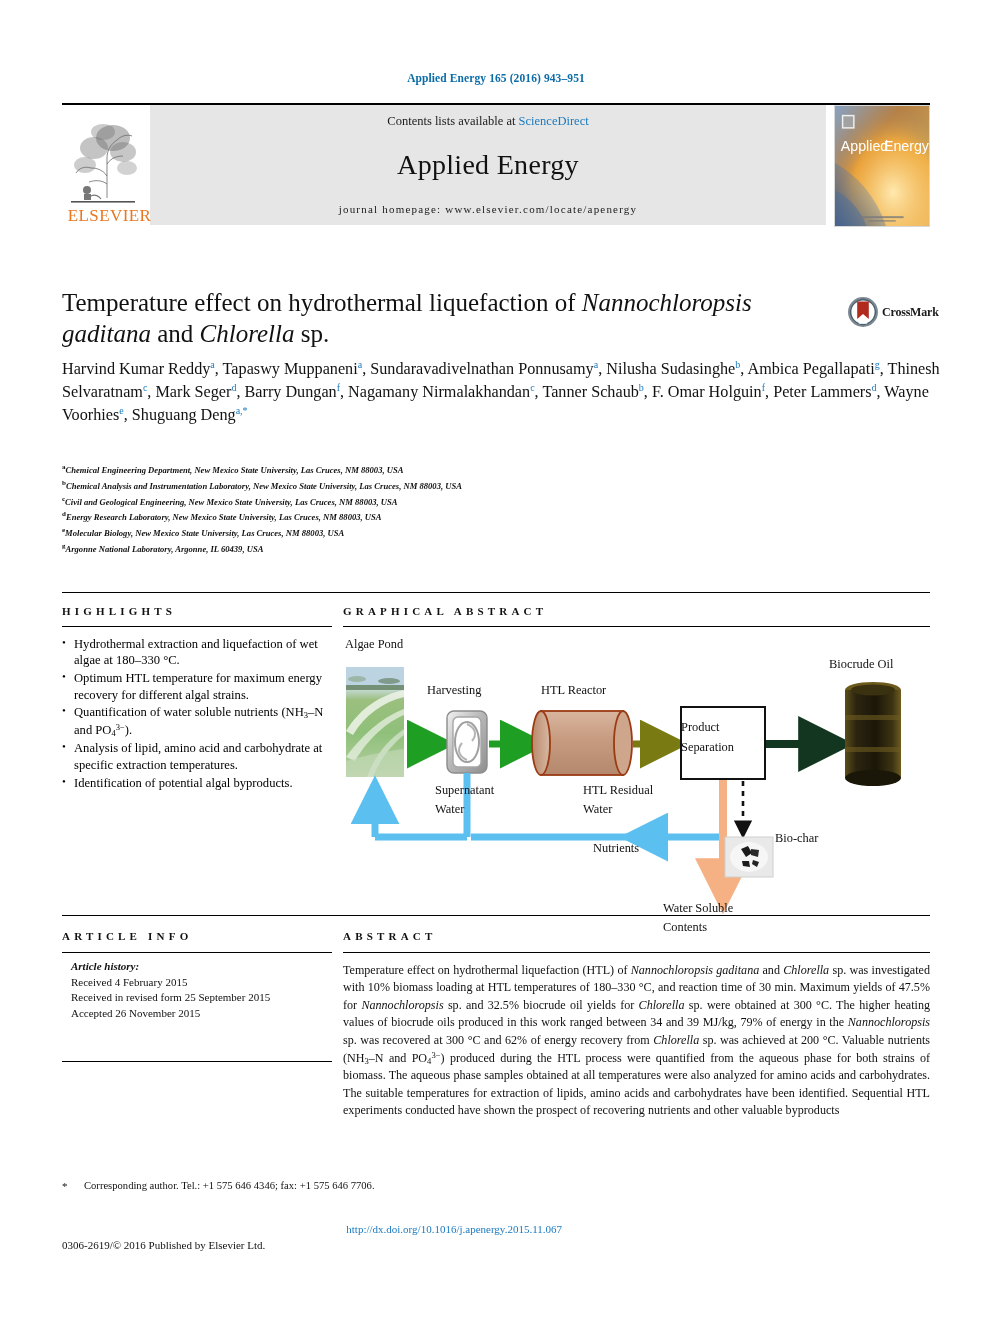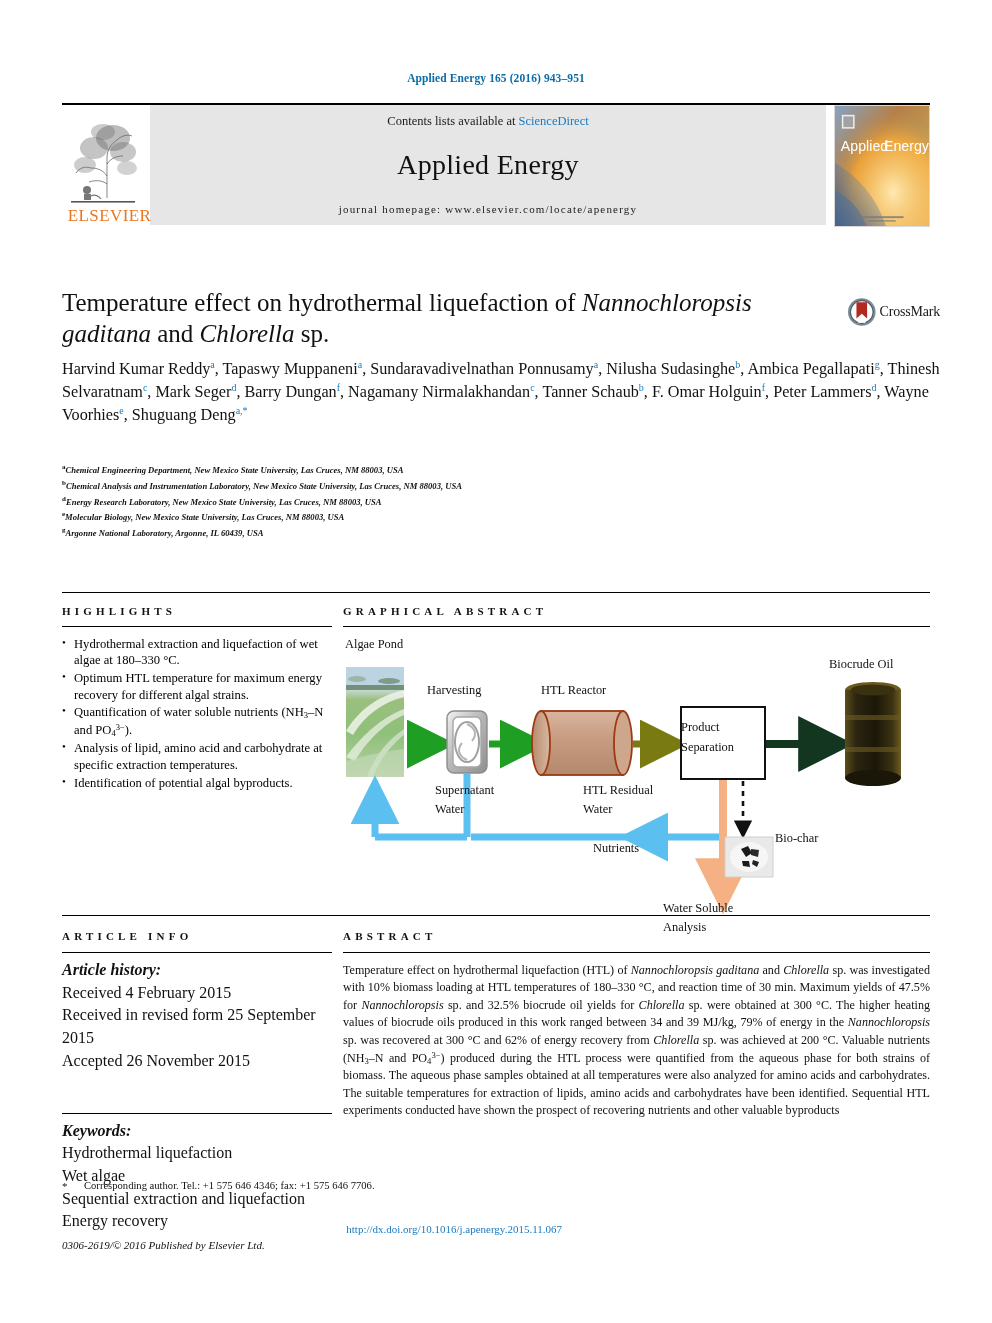--- a/index.html
+++ b/index.html
@@ -110,8 +110,8 @@
     display: flex; align-items: center; gap: 4px;
   }
   .crossmark-label {
-    font-size: 14px;
-    font-weight: normal;
+    font-size: 12px;
+    font-weight: bold;
     color: #1a1a1a;
     letter-spacing: -0.2px;
   }

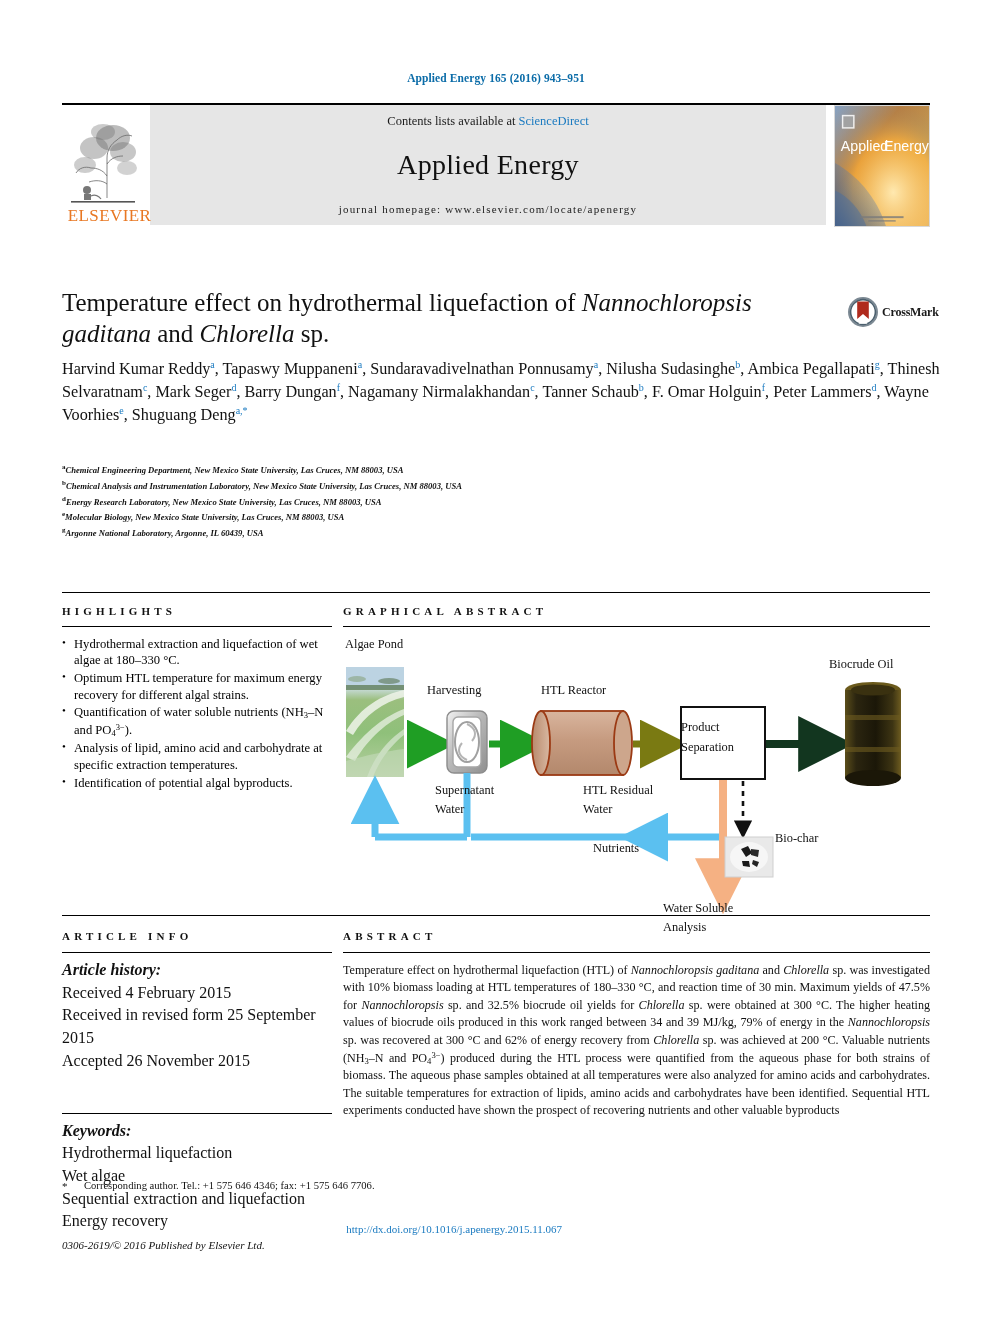--- a/index.html
+++ b/index.html
@@ -314,6 +314,7 @@
   <div class="affils">
       <div><sup>a</sup>Chemical Engineering Department, New Mexico State University, Las Cruces, NM 88003, USA</div>
       <div><sup>b</sup>Chemical Analysis and Instrumentation Laboratory, New Mexico State University, Las Cruces, NM 88003, USA</div>
+      <div><sup>c</sup>Civil and Geological Engineering, New Mexico State University, Las Cruces, NM 88003, USA</div>
       <div><sup>d</sup>Energy Research Laboratory, New Mexico State University, Las Cruces, NM 88003, USA</div>
       <div><sup>e</sup>Molecular Biology, New Mexico State University, Las Cruces, NM 88003, USA</div>
       <div><sup>g</sup>Argonne National Laboratory, Argonne, IL 60439, USA</div>

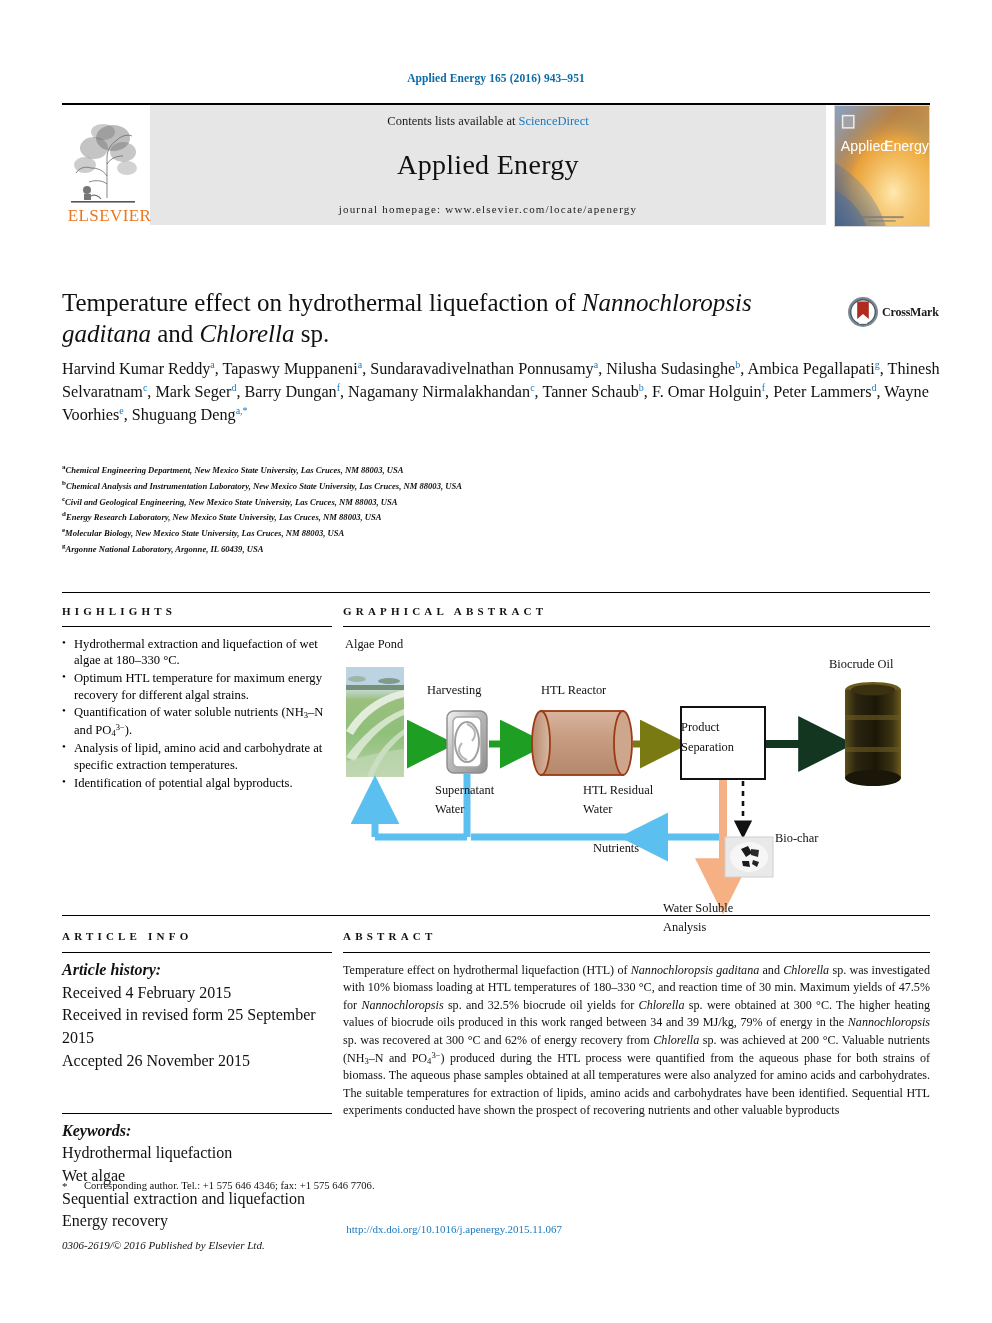--- a/index.html
+++ b/index.html
@@ -478,7 +478,7 @@
       <div class="ga-label" style="left:432px; top:196px; width:76px;">Bio-char</div>
 
       <div class="ga-label" style="left:320px; top:266px; width:120px;">Water Soluble</div>
-      <div class="ga-label" style="left:320px; top:285px; width:120px;">Analysis</div>
+      <div class="ga-label" style="left:320px; top:285px; width:120px;">Contents</div>
     </div>
   </div>
 

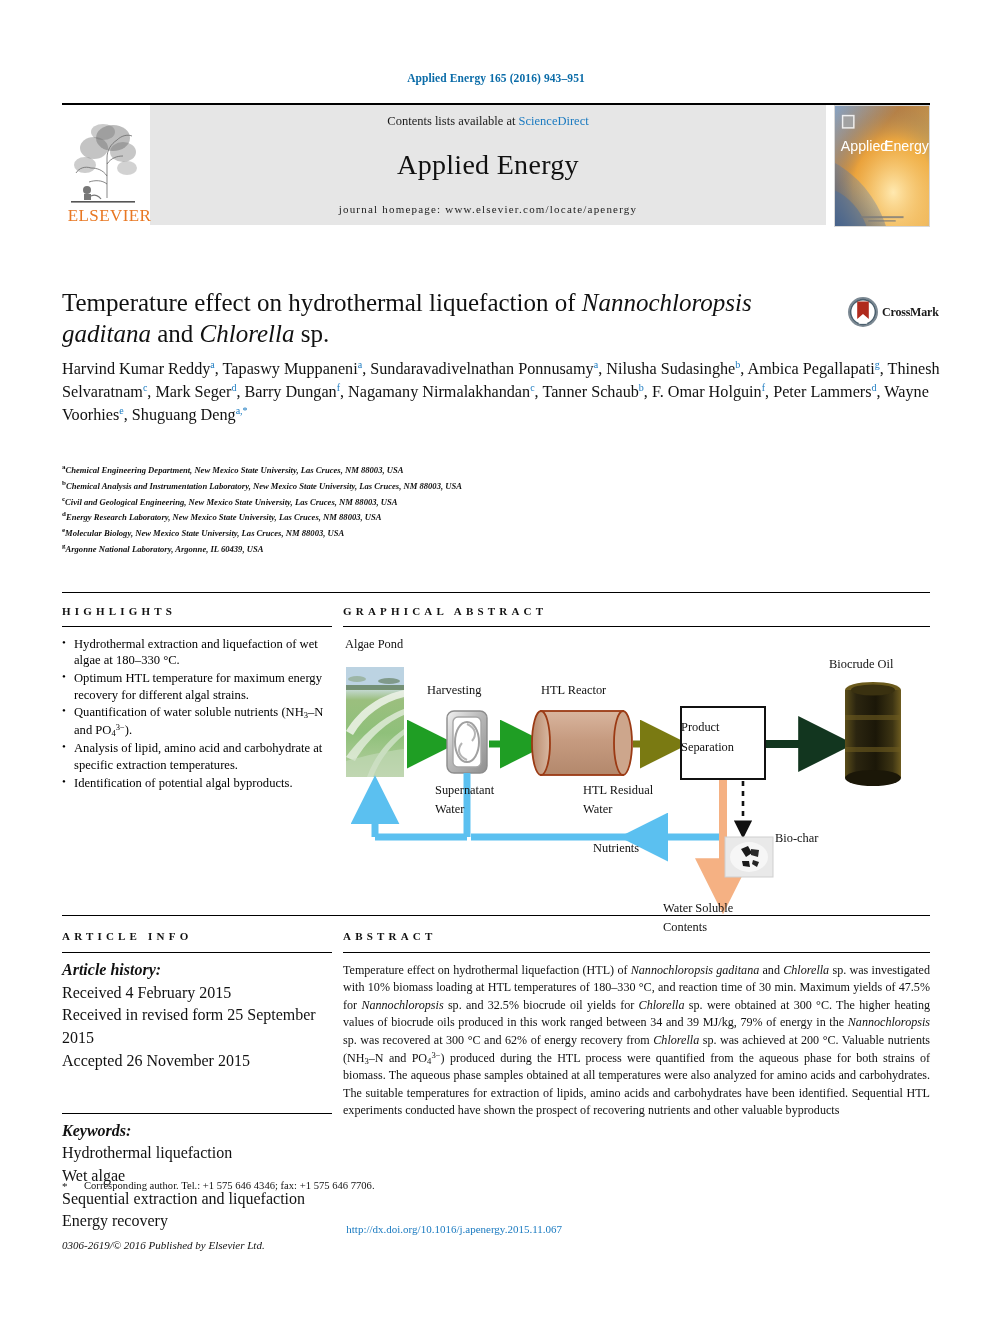--- a/index.html
+++ b/index.html
@@ -184,7 +184,7 @@
   }
 
   
-  .ai-body { font-size: 16px; line-height: 1.42; color: #111; }
+  .ai-body { font-size: 11px; line-height: 1.42; color: #111; margin-left: 9px; }
   .ai-body .it { font-style: italic; font-weight: bold; }
 
   .abstract-body {

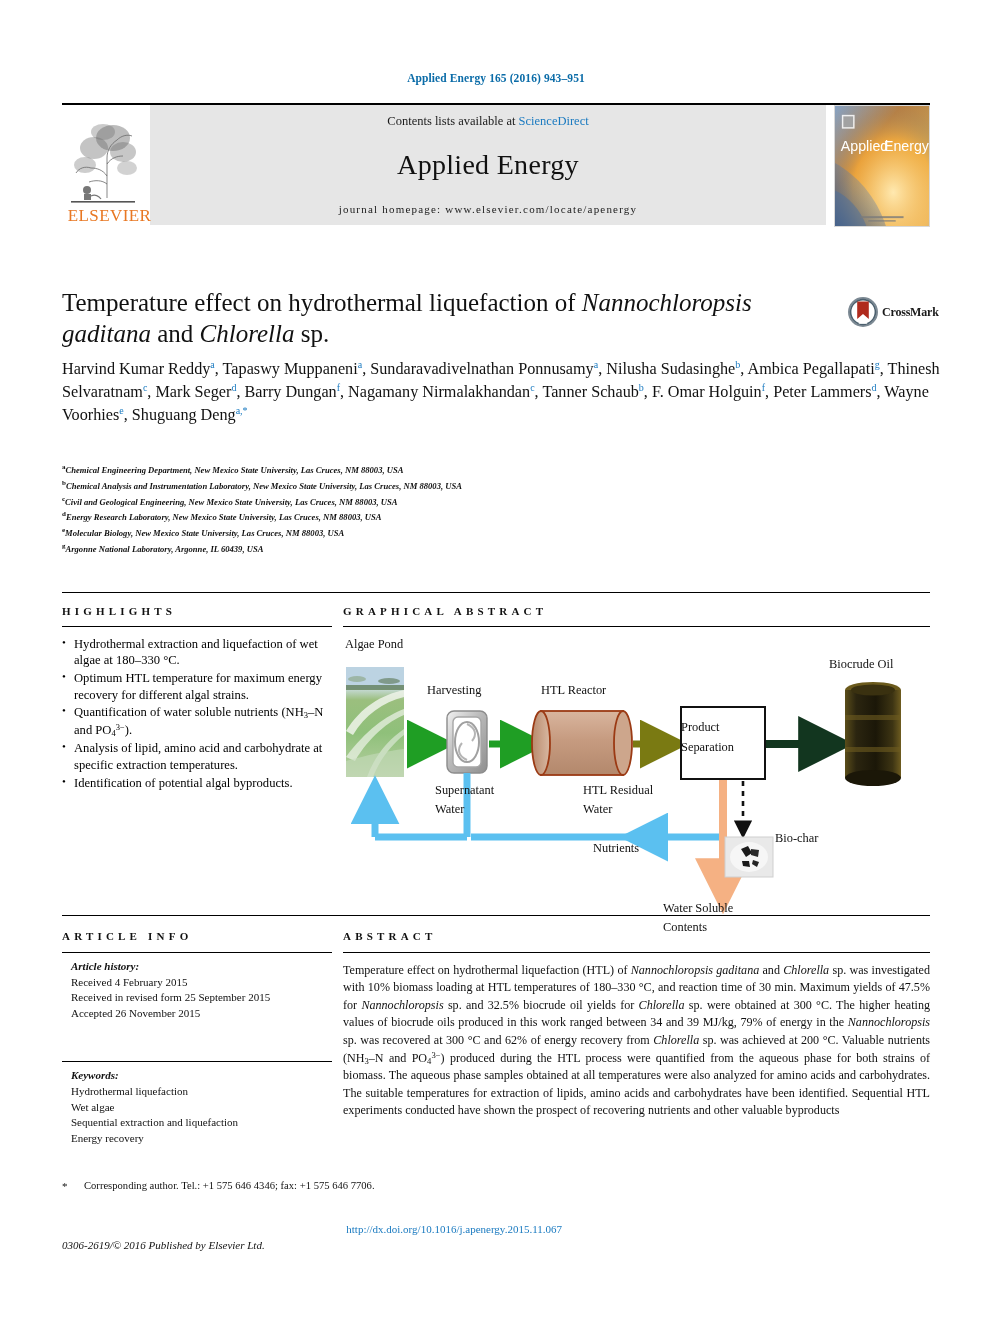--- a/index.html
+++ b/index.html
@@ -496,15 +496,6 @@
         </div>
     </div>
     <div class="thin-rule" style="margin-top:40px;"></div>
-    <div class="ai-body" style="margin-top:6px;">
-      <div class="it">Keywords:</div>
-      <div>
-          <div>Hydrothermal liquefaction</div>
-          <div>Wet algae</div>
-          <div>Sequential extraction and liquefaction</div>
-          <div>Energy recovery</div>
-        </div>
-    </div>
   </div>
 
   <div class="colR" style="top:930px;">

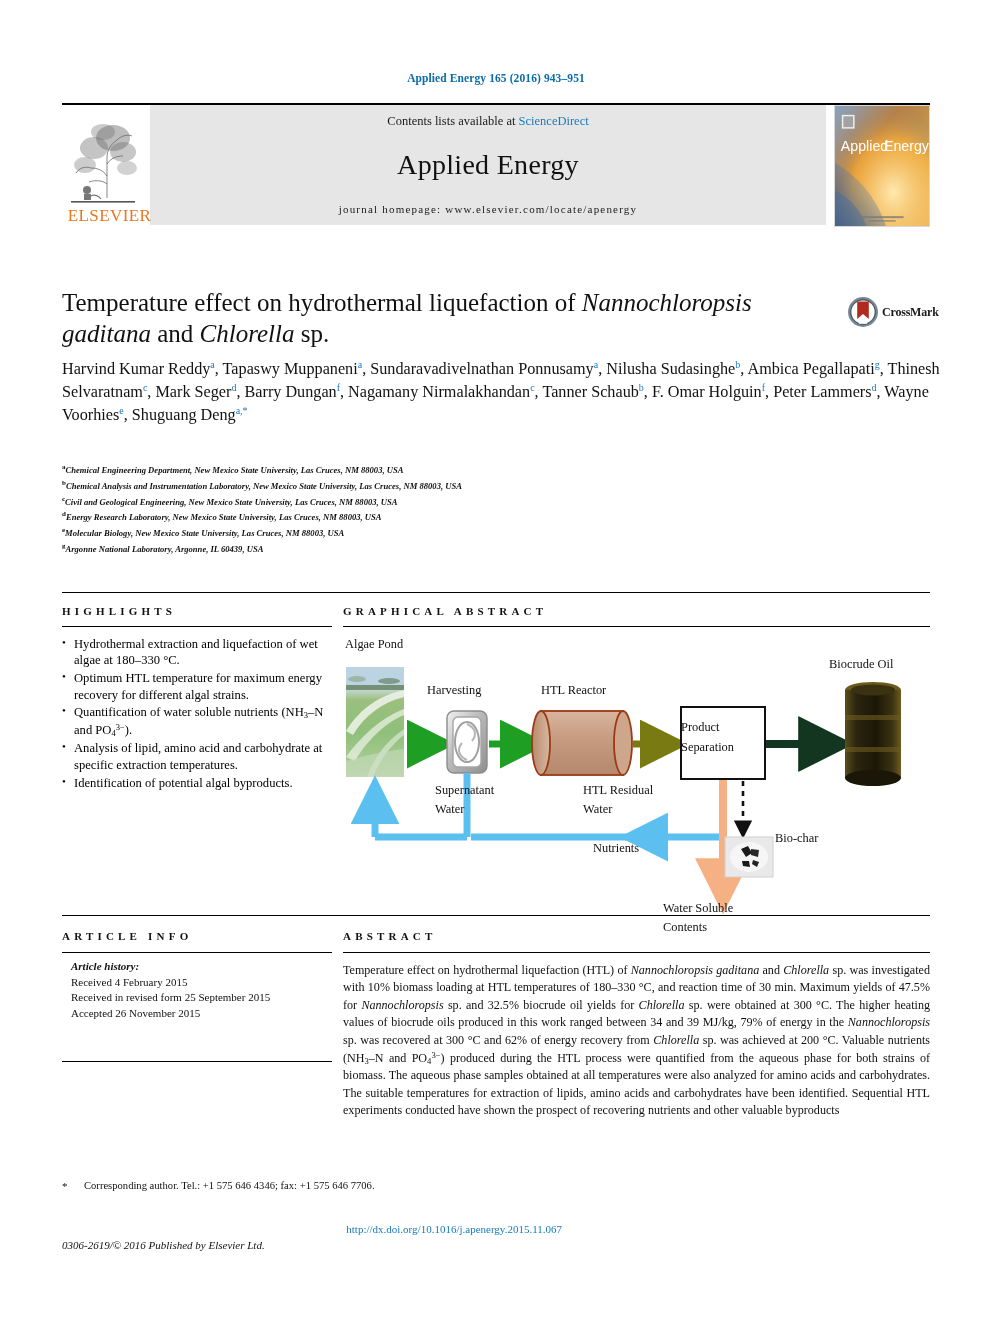--- a/index.html
+++ b/index.html
@@ -215,7 +215,7 @@
     font-size: 11px; line-height: 1.45;
   }
   .doi-link { color: #1a7ac0; text-align: right; }
-  .issn { color: #111; font-style: italic; }
+  .issn { color: #111; }
 </style>
 </head>
 <body>

